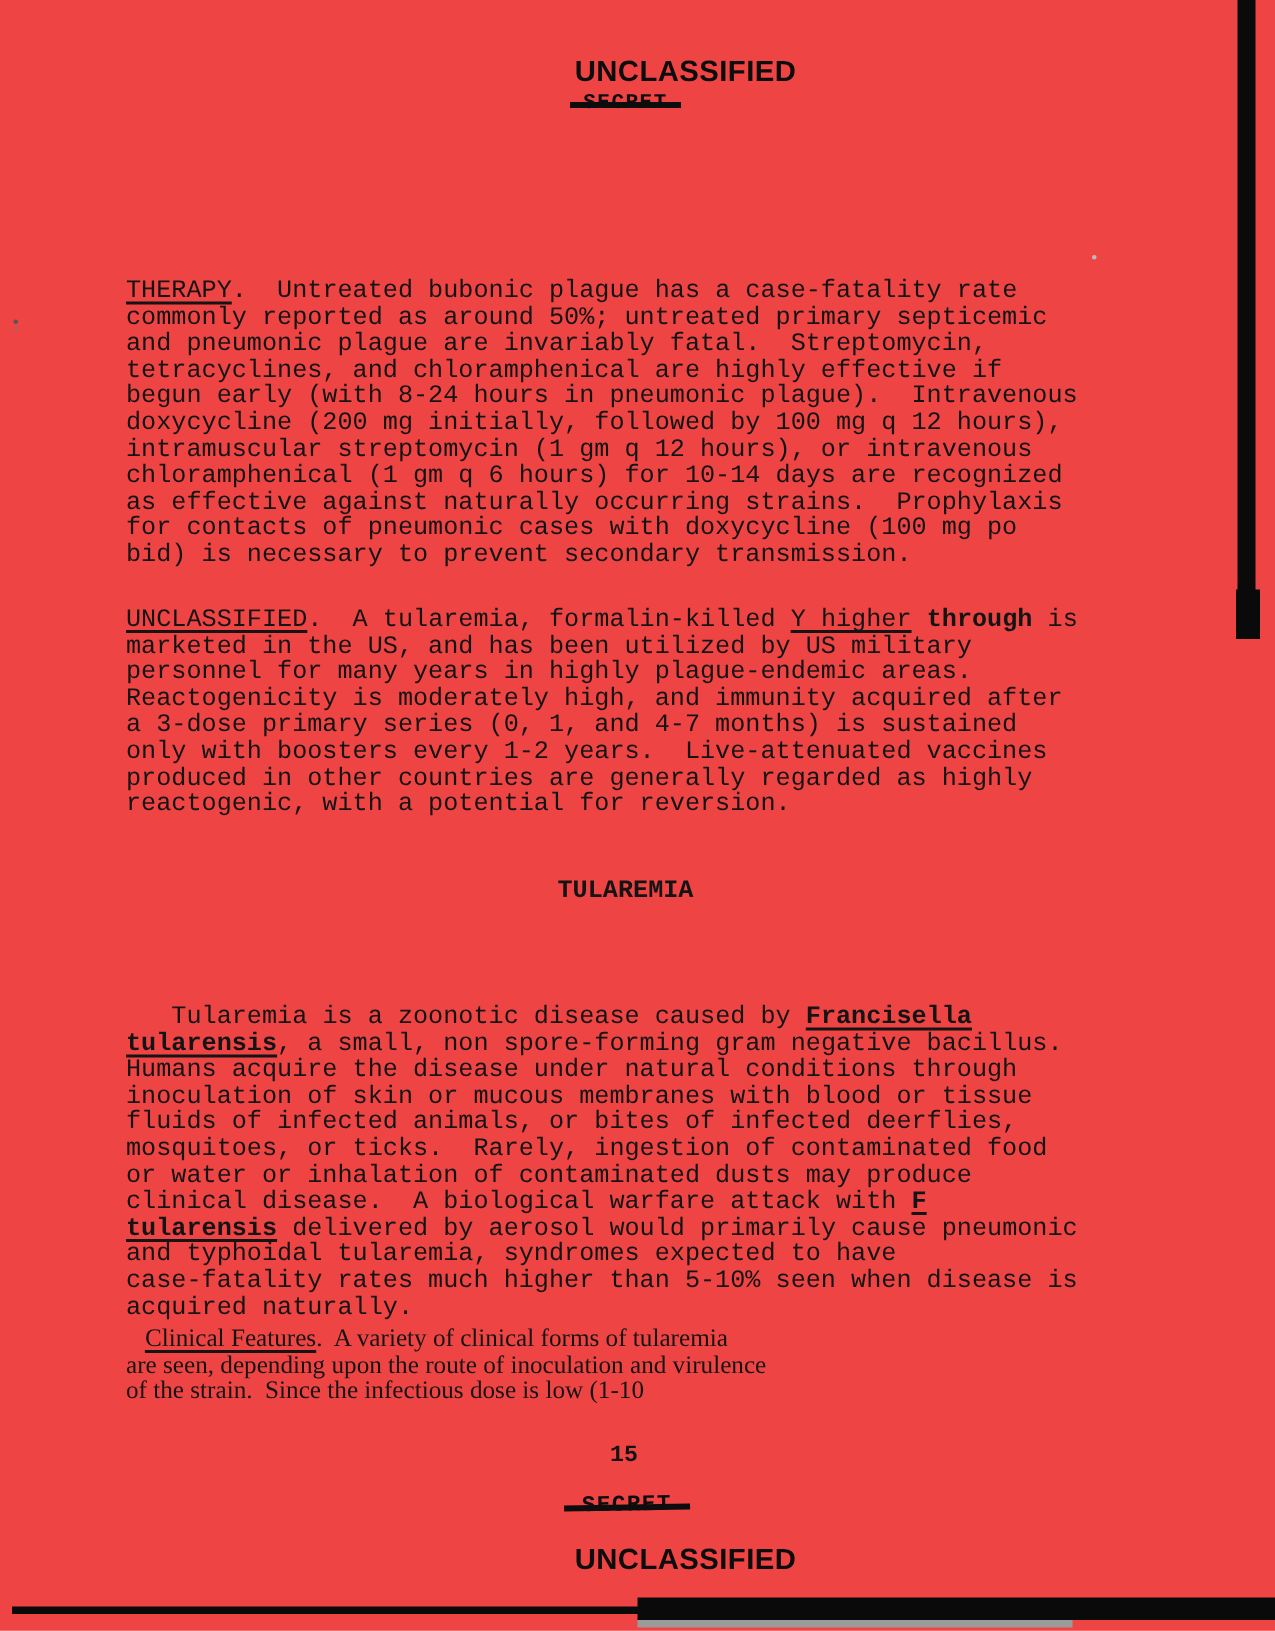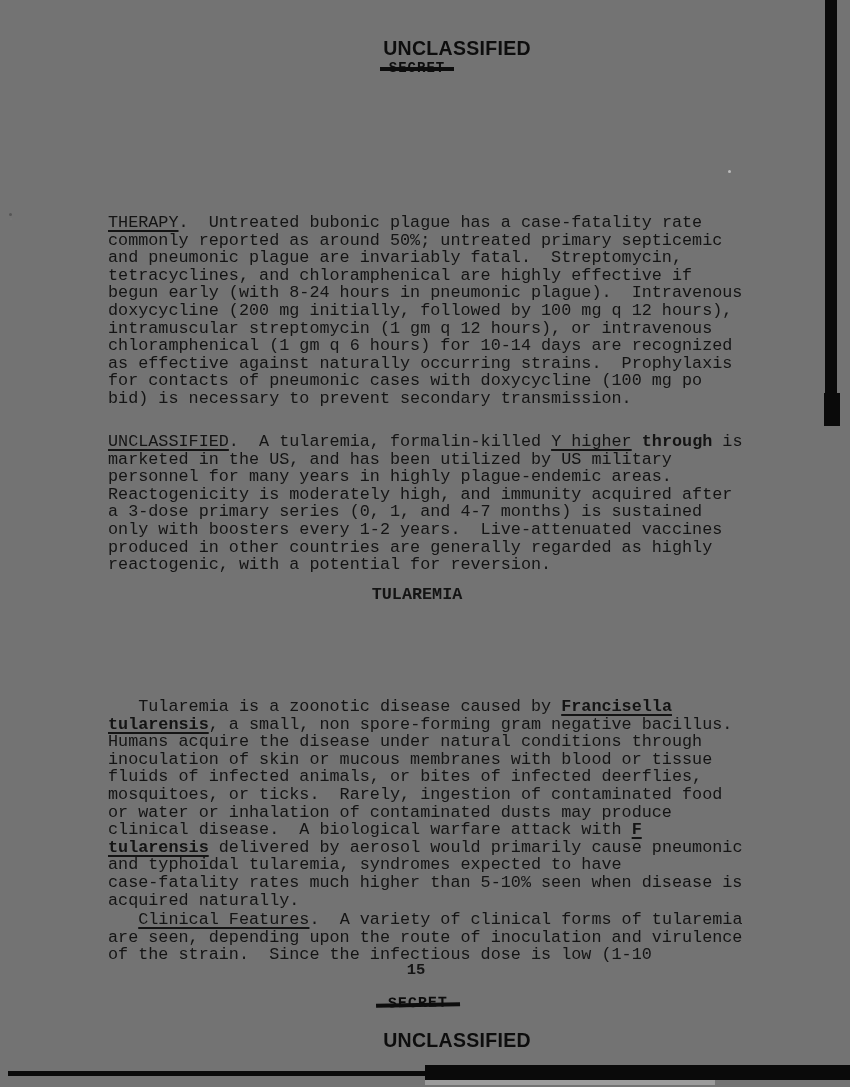--- a/index.html
+++ b/index.html
@@ -5,7 +5,7 @@
   html,body{margin:0;padding:0;}
   body{width:850px;height:1087px;background:#f4f4f4;}
   .page{
-    position:relative;width:850px;height:1087px;background:#737373;
+    position:relative;width:850px;height:1087px;background:#ef4444;
     overflow:hidden;font-family:"Liberation Mono","DejaVu Sans Mono",monospace;
     color:#141414;
   }

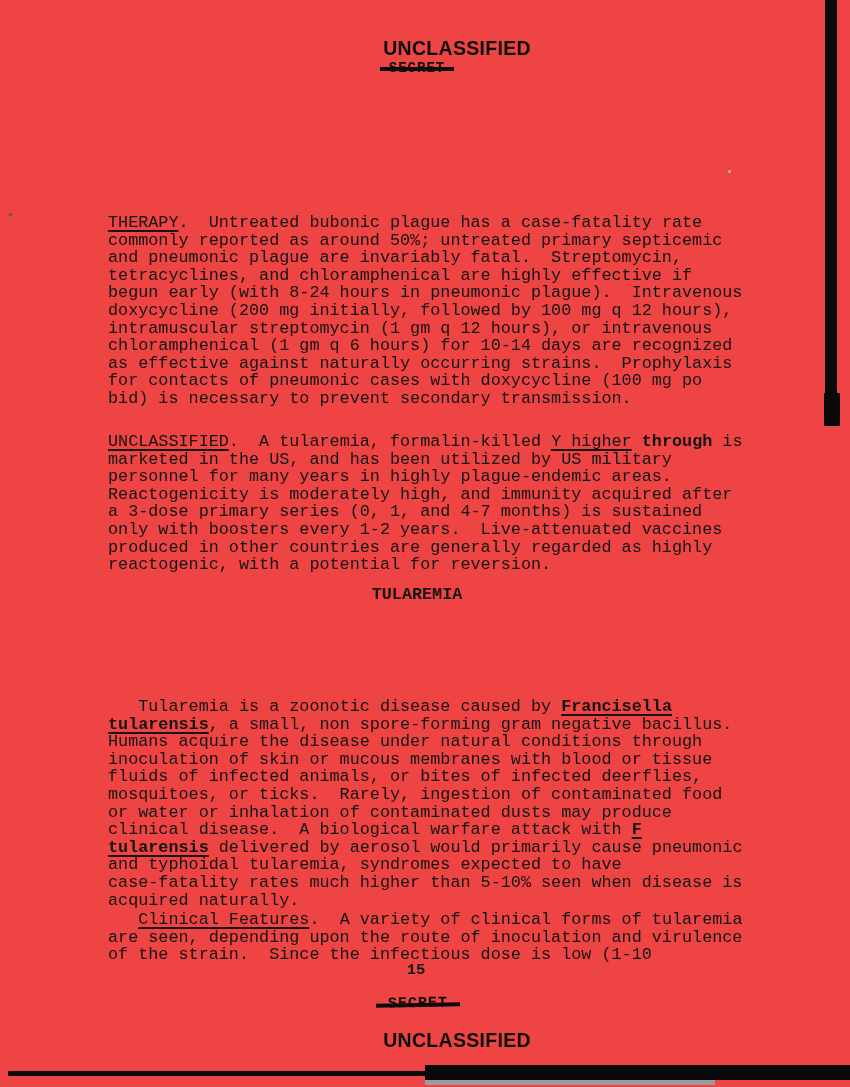--- a/index.html
+++ b/index.html
@@ -10,9 +10,9 @@
     color:#141414;
   }
   .mono-block{
-    position:absolute;left:108px;width:660px;
+    position:absolute;left:84px;width:660px;
     font-size:16.8px;line-height:17.6px;white-space:pre-wrap;
-    font-family:"Liberation Mono","DejaVu Sans Mono",monospace;color:#141414;margin-top:28px;
+    font-family:"Liberation Mono","DejaVu Sans Mono",monospace;color:#141414;
   }
   .u{text-decoration:underline;text-decoration-thickness:1.5px;text-underline-offset:3px;}
   .b{font-weight:bold;}

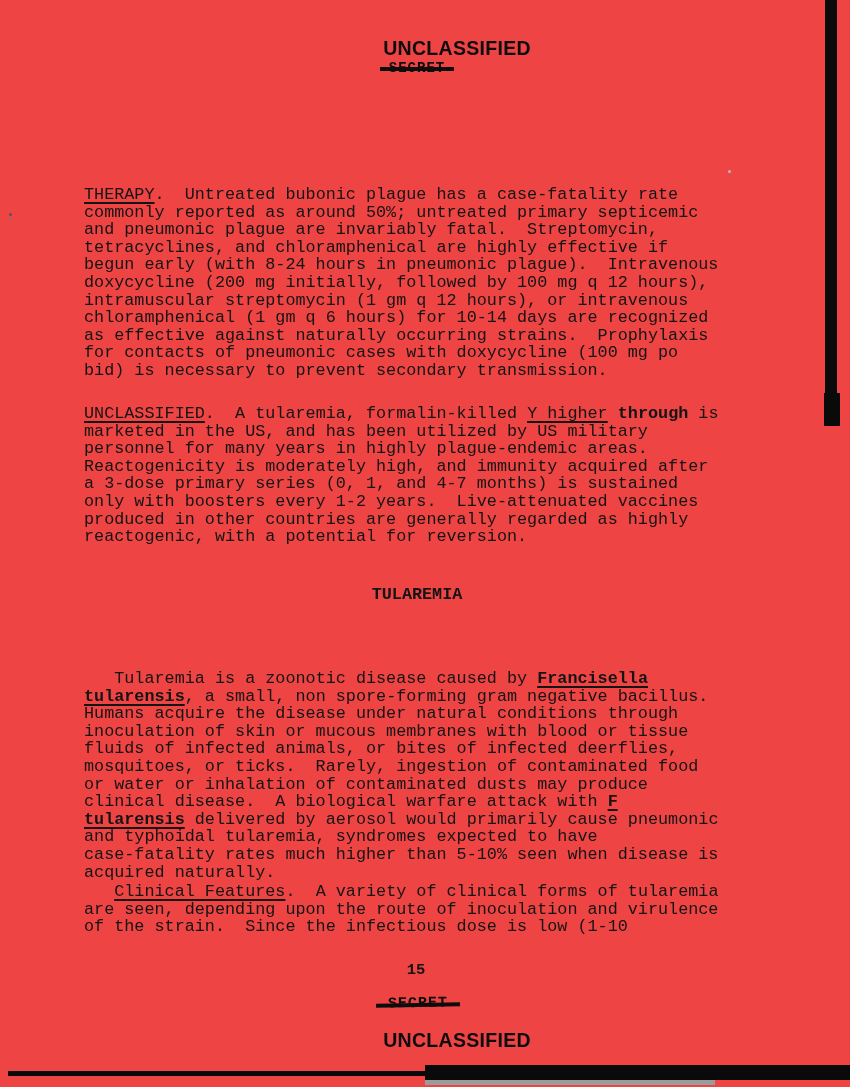--- a/index.html
+++ b/index.html
@@ -89,7 +89,7 @@
 case-fatality rates much higher than 5-10% seen when disease is
 acquired naturally.</span></div>
 
-  <div class="mono-block" style="top:883px;"><span>   </span><span class="u">Clinical Features</span><span>.  A variety of clinical forms of tularemia
+  <div class="mono-block" style="top:883px;font-family:Liberation Serif, serif;"><span>   </span><span class="u">Clinical Features</span><span>.  A variety of clinical forms of tularemia
 are seen, depending upon the route of inoculation and virulence
 of the strain.  Since the infectious dose is low (1-10</span></div>
 

